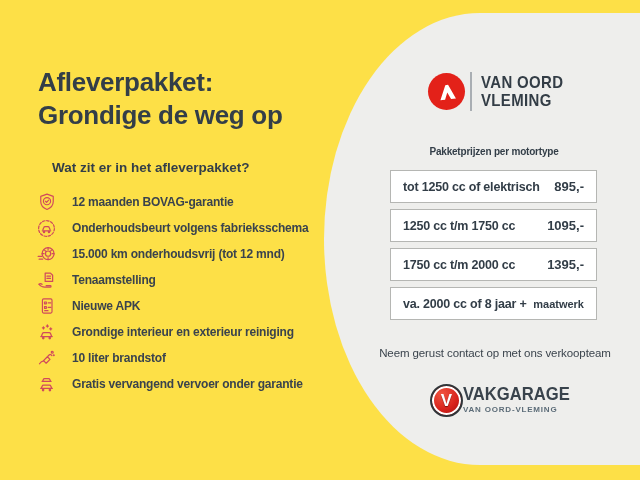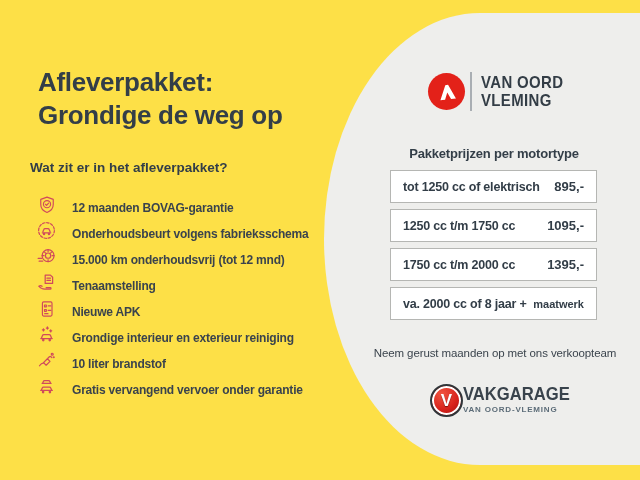--- a/index.html
+++ b/index.html
@@ -45,7 +45,7 @@
   
   .price-title{
     position:absolute;left:384px;top:146px;width:220px;
-    text-align:center;font-size:13px;font-weight:700;letter-spacing:-0.2px;color:#333e48;
+    text-align:center;font-size:10px;font-weight:700;letter-spacing:-0.2px;color:#333e48;
   }
   .price-table{position:absolute;left:390px;top:170px;width:207px;}
   .price-row{

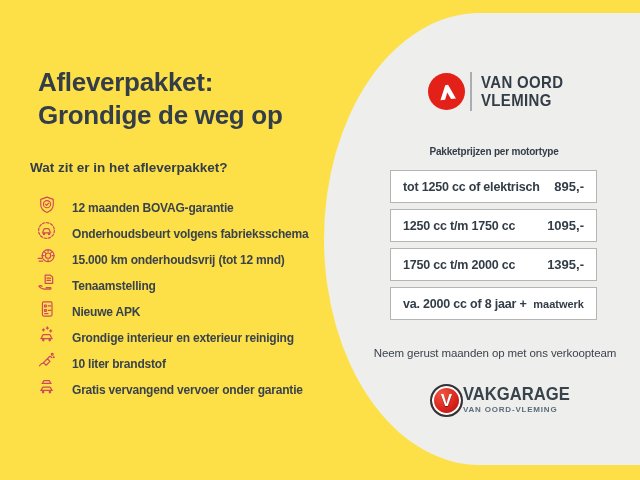--- a/index.html
+++ b/index.html
@@ -22,7 +22,7 @@
     letter-spacing:-0.3px;color:#333e48;
   }
   .subtitle{
-    position:absolute;left:30px;top:160px;
+    position:absolute;left:52px;top:160px;
     font-size:13.5px;font-weight:700;color:#333e48;
   }
   .list{position:absolute;left:36px;top:189px;width:305px;}

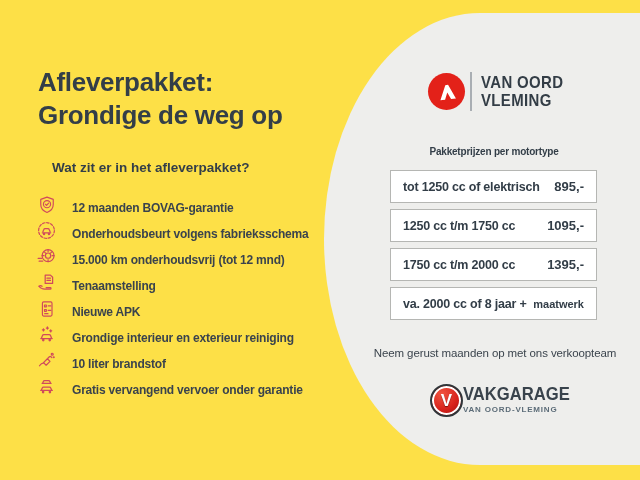--- a/index.html
+++ b/index.html
@@ -26,7 +26,7 @@
     font-size:13.5px;font-weight:700;color:#333e48;
   }
   .list{position:absolute;left:36px;top:189px;width:305px;}
-  .list-row{display:flex;align-items:flex-end;height:26px;}
+  .list-row{display:flex;align-items:center;height:26px;}
   .list-icon{width:21px;height:21px;flex:0 0 21px;margin-right:15px;display:flex;align-items:center;justify-content:center;}
   .list-icon svg{display:block;}
   .list-label{font-size:12px;font-weight:700;letter-spacing:-0.2px;color:#3a434d;white-space:nowrap;}

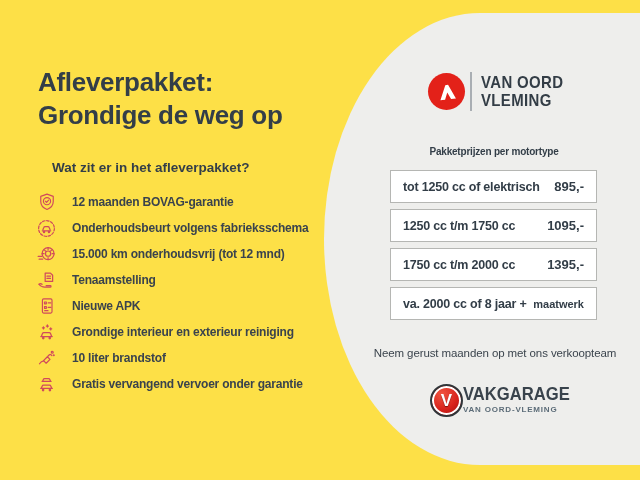--- a/index.html
+++ b/index.html
@@ -239,7 +239,7 @@
   </div>
 
   <div class="contact">
-    <div>Neem gerust maanden op met ons verkoopteam</div>
+    <div>Neem gerust contact op met ons verkoopteam</div>
   </div>
 
   <div class="footer-brand">

